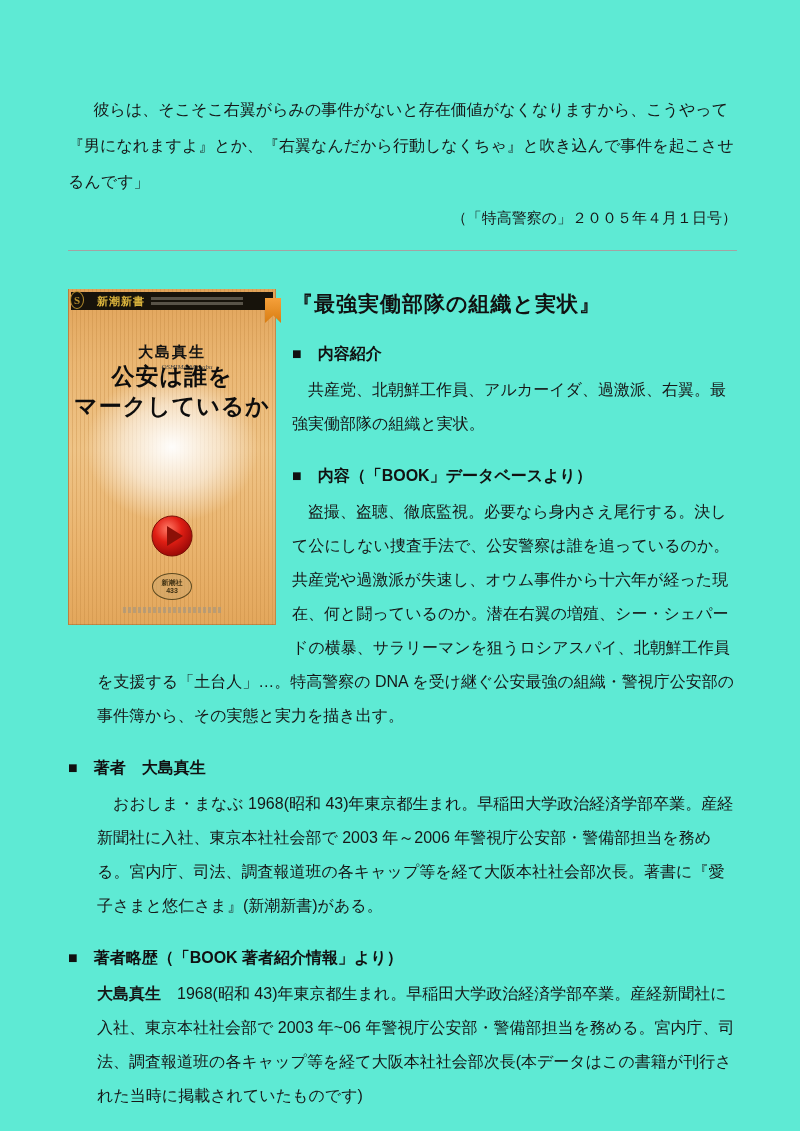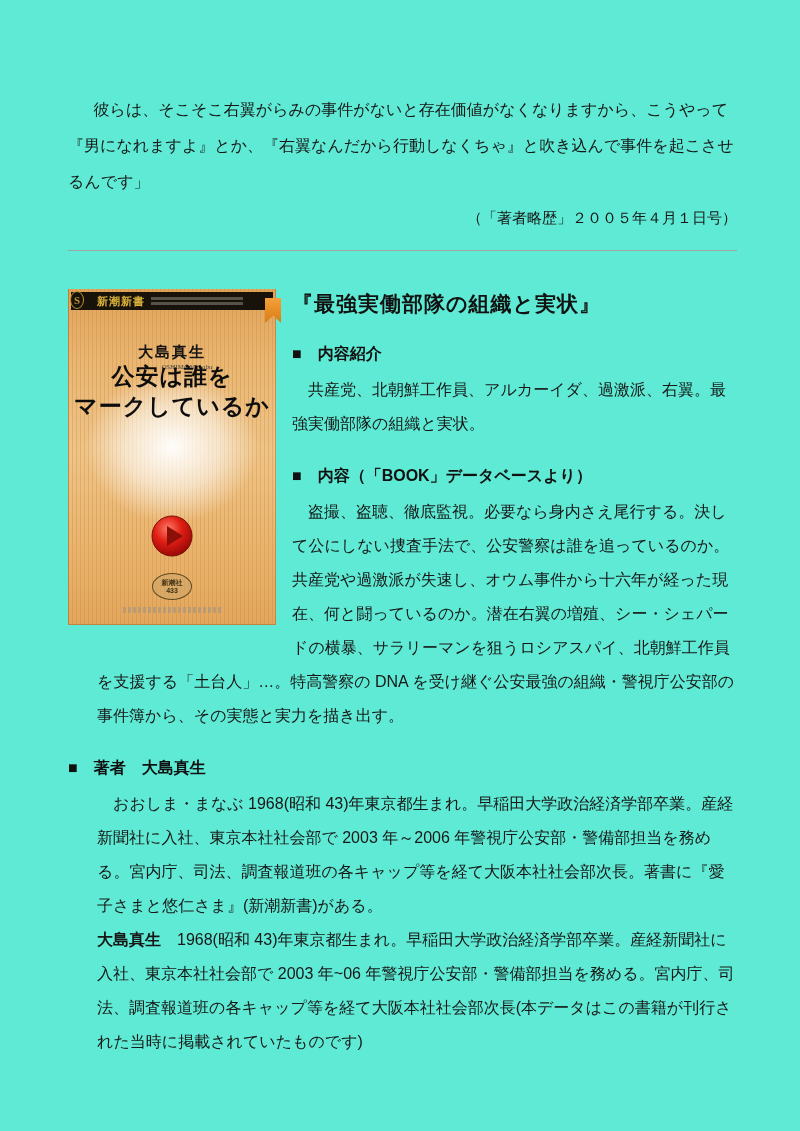--- a/index.html
+++ b/index.html
@@ -134,7 +134,7 @@
 
     <p class="quote">彼らは、そこそこ右翼がらみの事件がないと存在価値がなくなりますから、こうやって『男になれますよ』とか、『右翼なんだから行動しなくちゃ』と吹き込んで事件を起こさせるんです」</p>
 
-    <p class="attribution">（「著者略歴」２００５年４月１日号）</p>
+    <p class="attribution">（「特高警察の」２００５年４月１日号）</p>
 
     <hr class="rule-top">
 

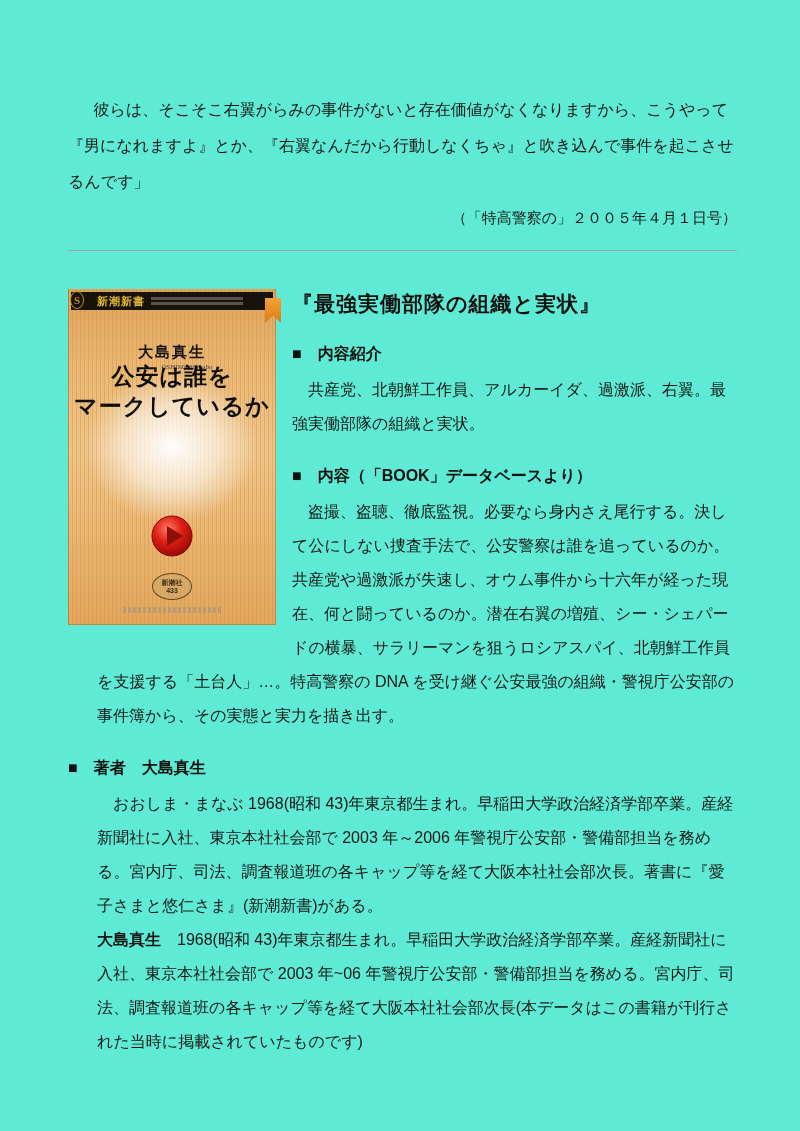--- a/index.html
+++ b/index.html
@@ -187,6 +187,7 @@
       <h3 class="sec-heading">■　著者　大島真生</h3>
       <p class="sec-body indent">おおしま・まなぶ 1968(昭和 43)年東京都生まれ。早稲田大学政治経済学部卒業。産経新聞社に入社、東京本社社会部で 2003 年～2006 年警視庁公安部・警備部担当を務める。宮内庁、司法、調査報道班の各キャップ等を経て大阪本社社会部次長。著書に『愛子さまと悠仁さま』(新潮新書)がある。</p>
 
+      <h3 class="sec-heading">■　著者略歴（「BOOK 著者紹介情報」より）</h3>
       <p class="sec-body"><b>大島真生</b><span>　1968(昭和 43)年東京都生まれ。早稲田大学政治経済学部卒業。産経新聞社に入社、東京本社社会部で 2003 年~06 年警視庁公安部・警備部担当を務める。宮内庁、司法、調査報道班の各キャップ等を経て大阪本社社会部次長(本データはこの書籍が刊行された当時に掲載されていたものです)</span></p>
 
     </div>

